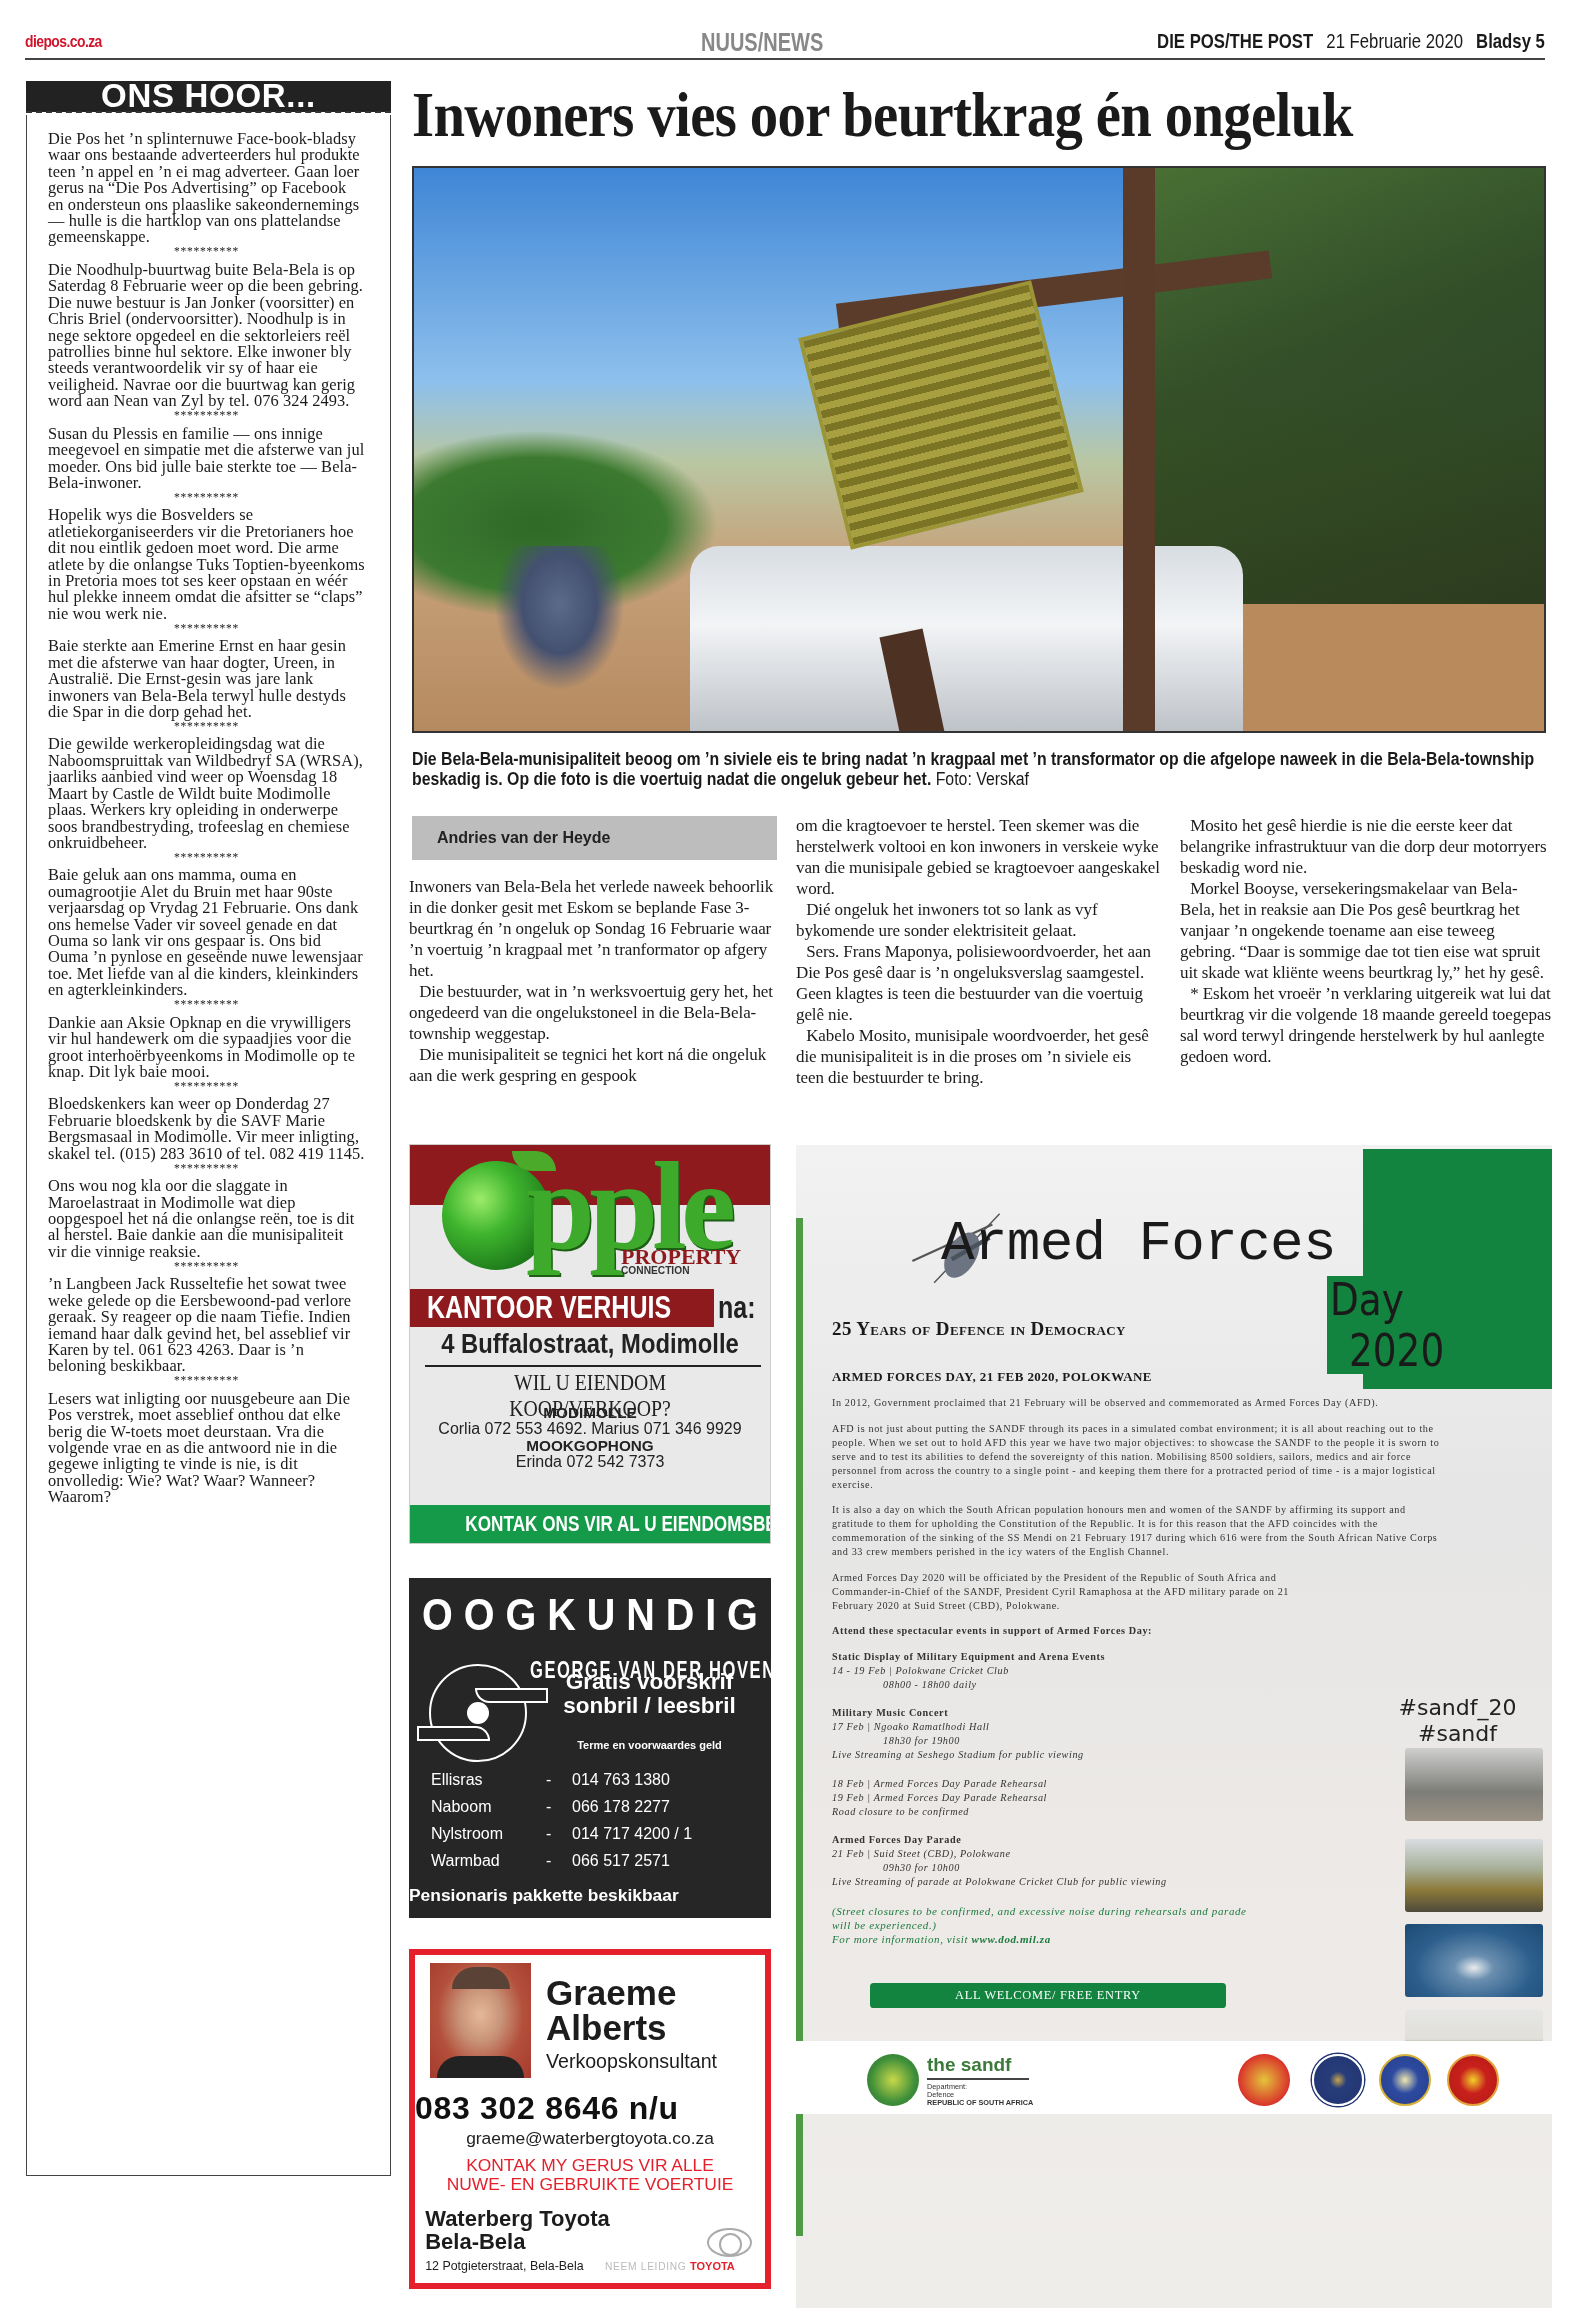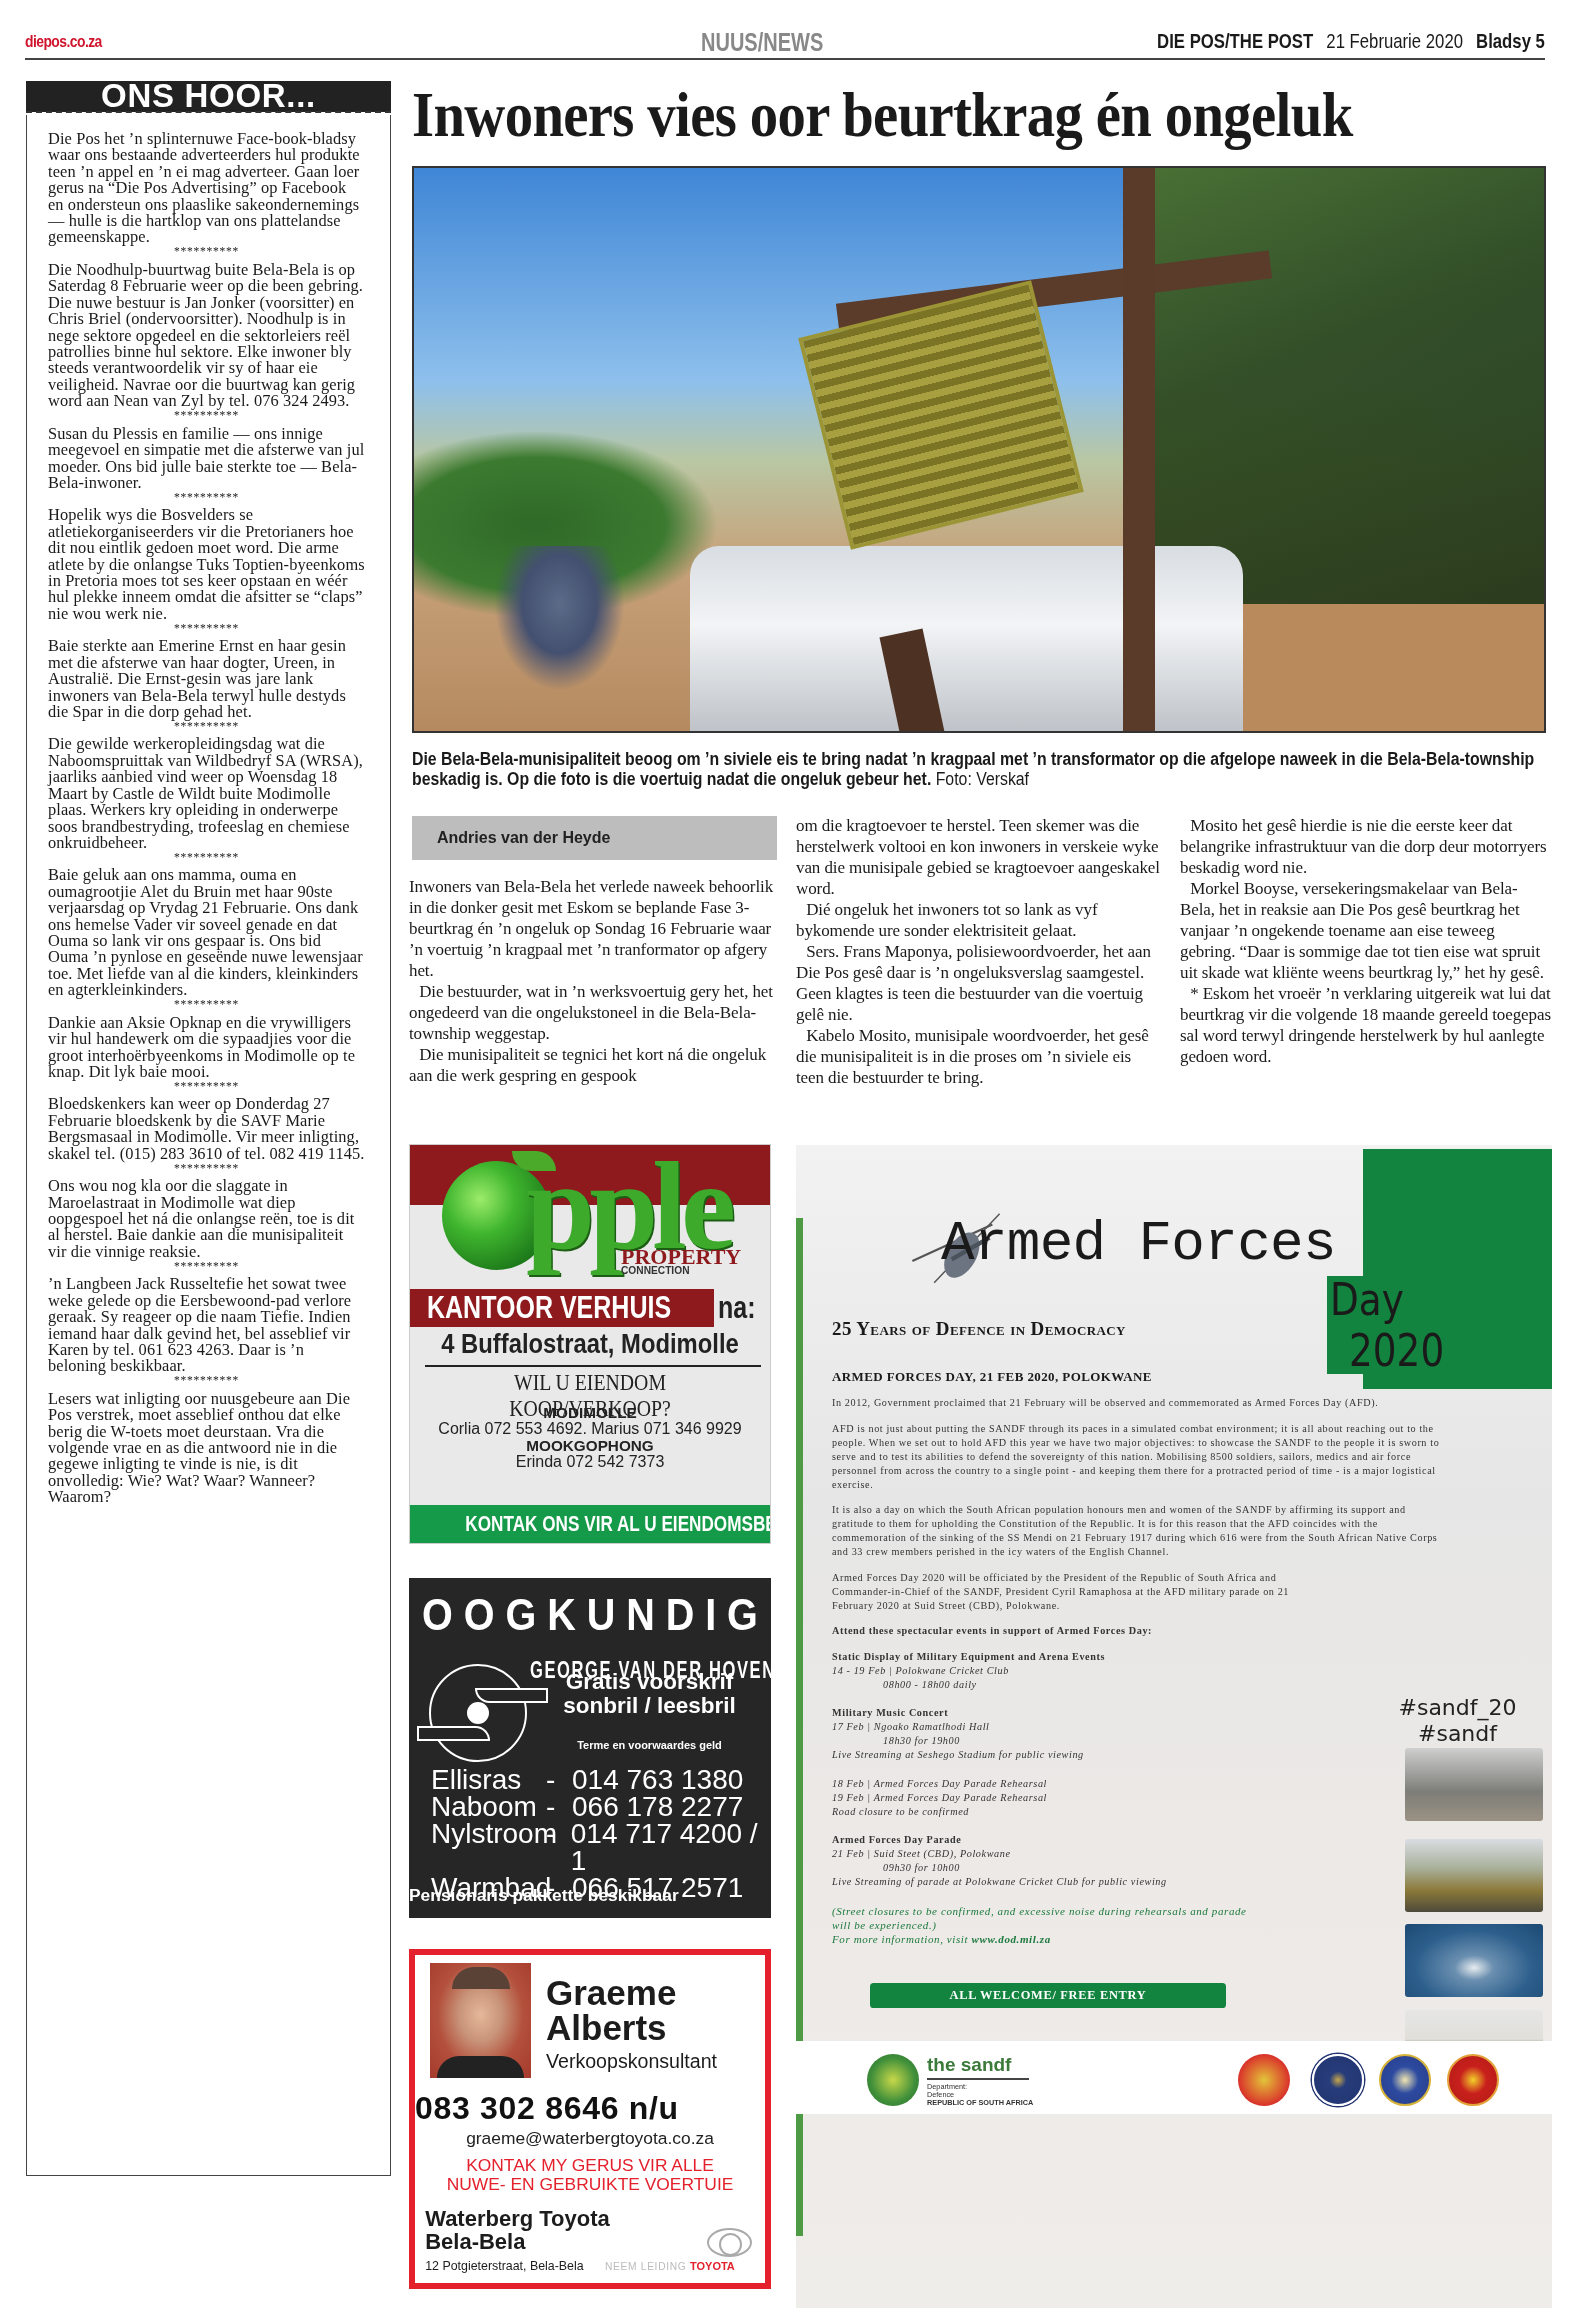--- a/index.html
+++ b/index.html
@@ -78,7 +78,7 @@
   .oog-name { position:absolute; left:121px; top:79px; font-weight:bold; font-size:23px; letter-spacing:2.2px; transform:scaleX(0.72); transform-origin:left; white-space:nowrap; }
   .oog-gratis { position:absolute; left:135px; top:92px; width:211px; text-align:center; font-weight:bold; font-size:22.5px; line-height:24px; }
   .oog-terme { position:absolute; left:135px; top:161px; width:211px; text-align:center; font-weight:bold; font-size:11px; }
-  .oog-rows { position:absolute; left:22px; top:188px; font-size:28px; line-height:27px; }
+  .oog-rows { position:absolute; left:22px; top:188px; font-size:16px; line-height:27px; }
   .oog-rows .row { display:flex; }
   .oog-rows .town { width:115px; }
   .oog-rows .dash { width:26px; }

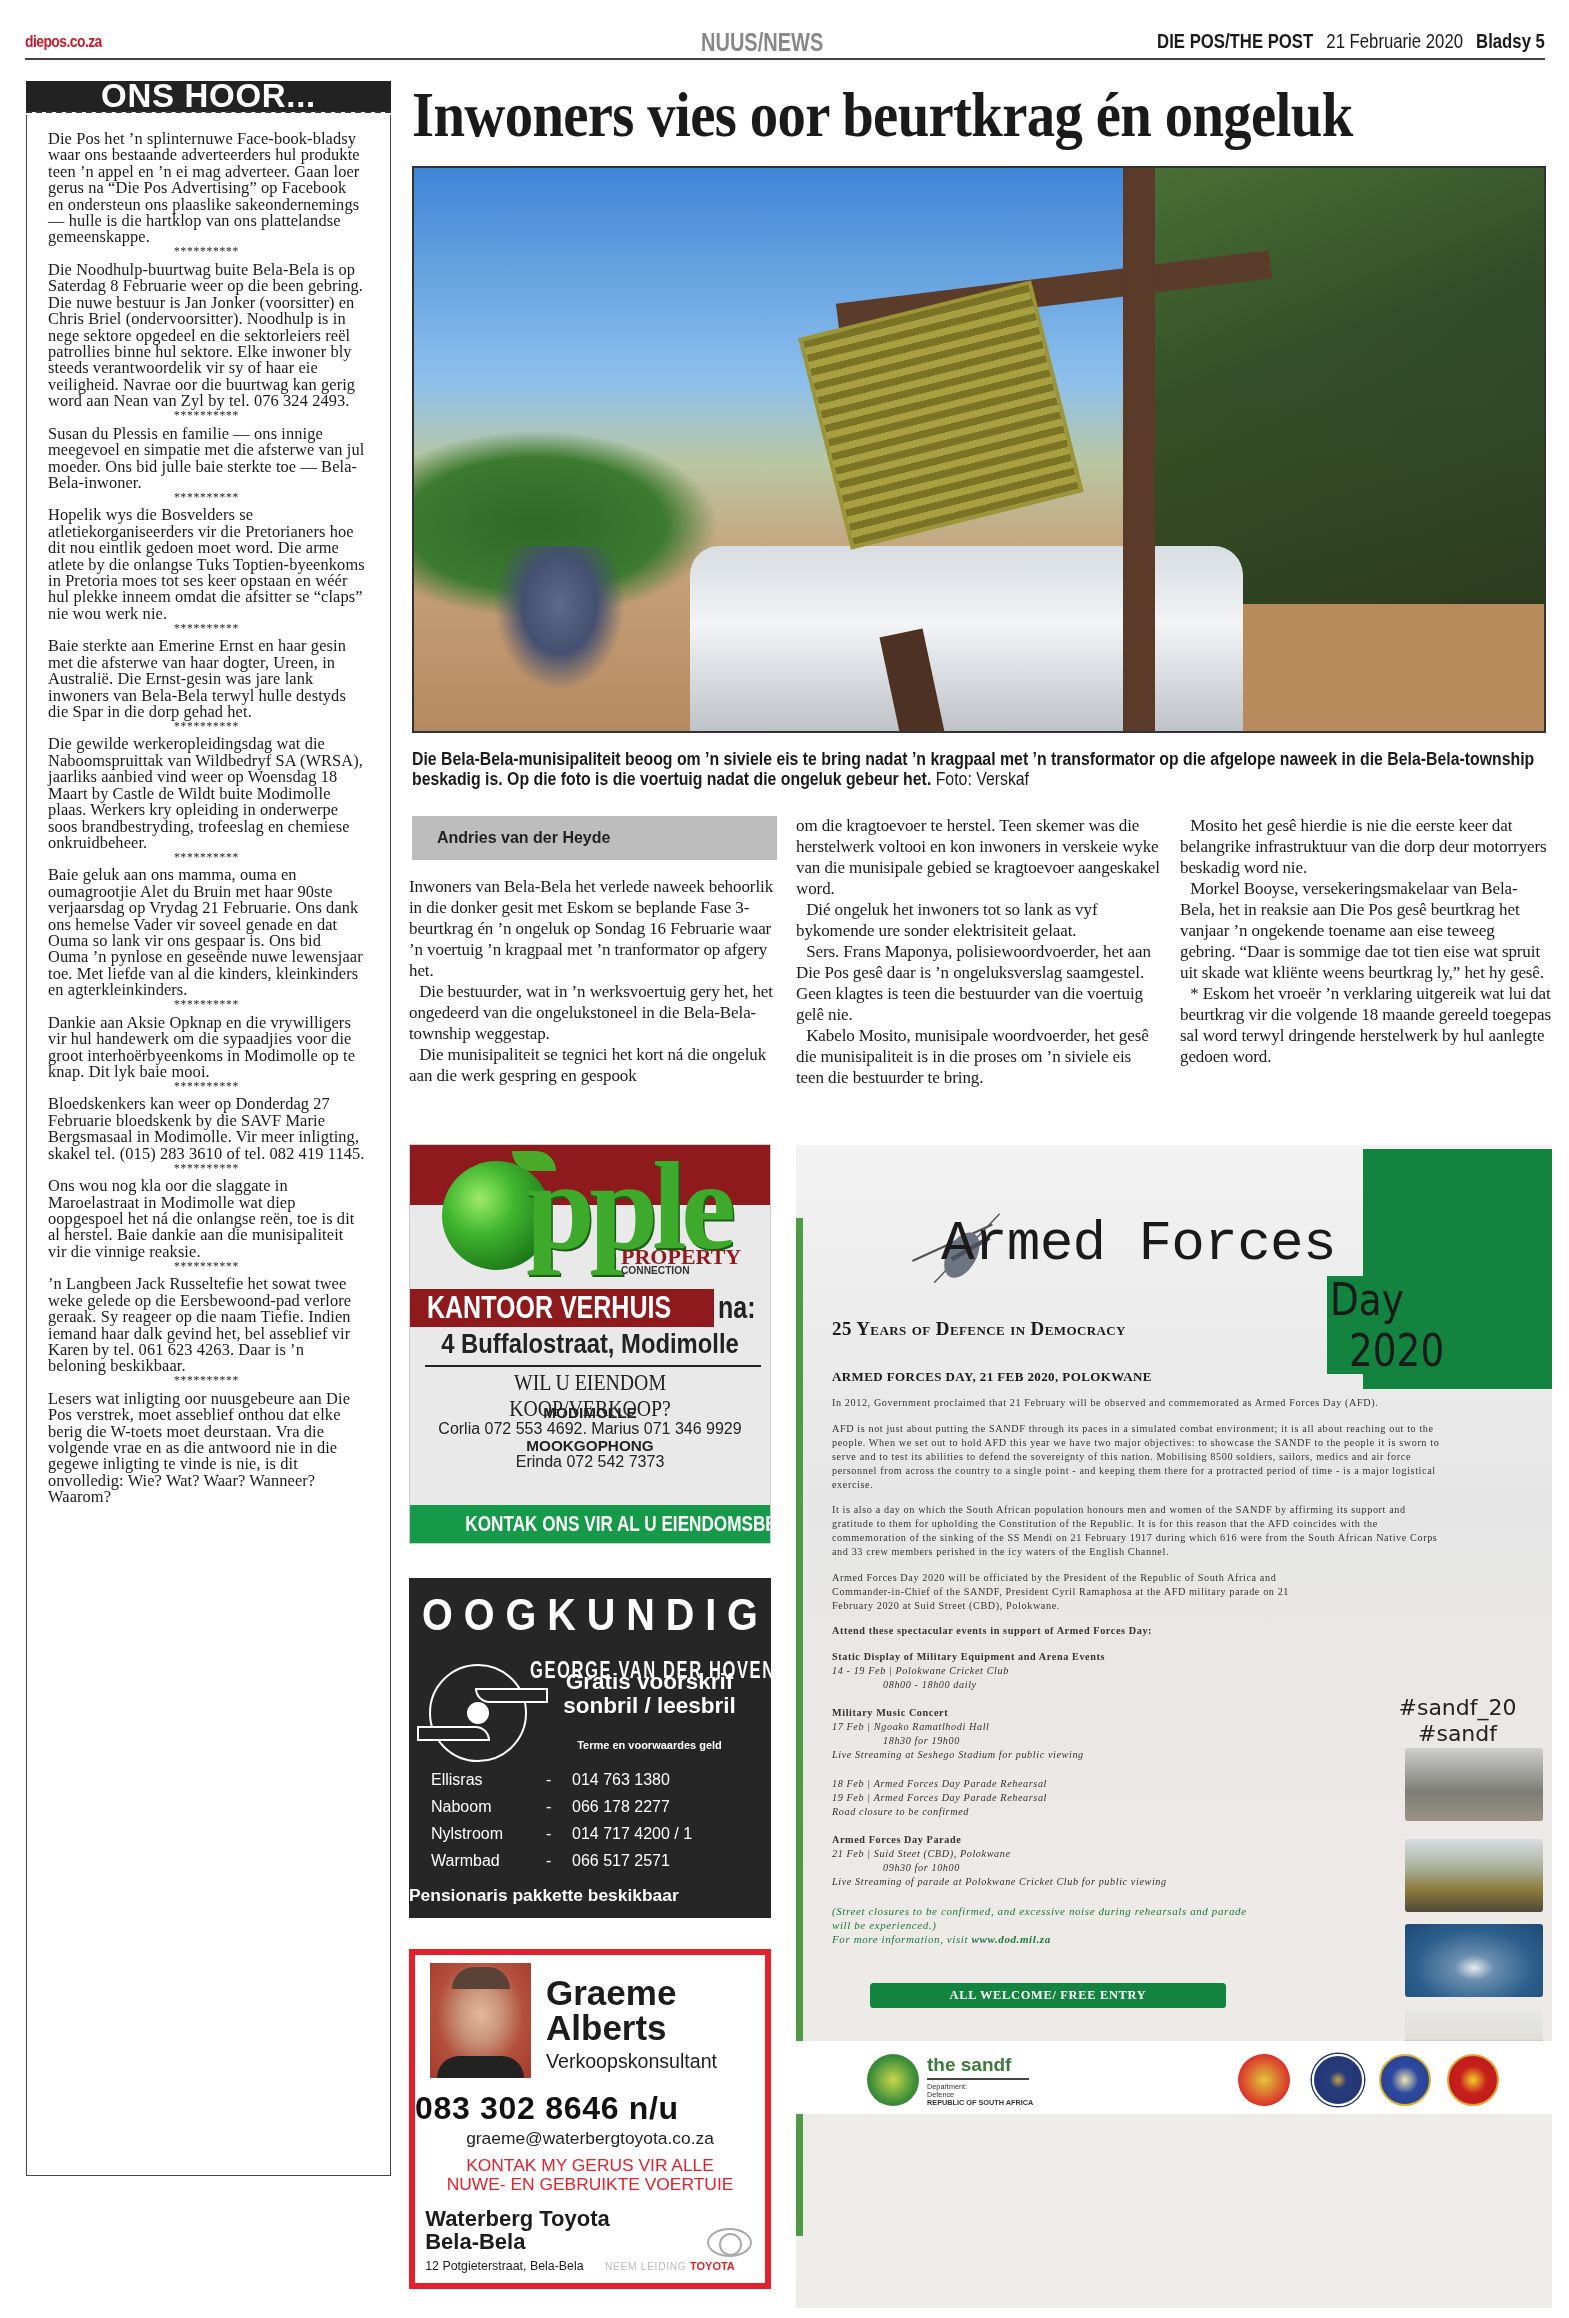--- a/index.html
+++ b/index.html
@@ -123,7 +123,7 @@
   .afd-green b { font-weight:bold; }
   .afd-hash { position:absolute; left:567px; top:550px; width:189px; text-align:center; font-family:"DejaVu Sans", sans-serif; font-size:22px; line-height:26px; color:#222; }
   .afd-pic { position:absolute; left:609px; width:138px; height:73px; border-radius:2.9px; }
-  .afd-cta { position:absolute; left:74px; top:838px; width:356px; height:25px; background:#13843f; border-radius:3.6px; color:#fff; text-align:center; font-weight:bold; font-size:12.4px; line-height:25px; letter-spacing: 0.7px; }
+  .afd-cta { position:absolute; left:74px; top:838px; width:356px; height:25px; background:#13843f; border-radius:3.6px; color:#fff; text-align:center; font-weight:normal; font-size:12.4px; line-height:25px; letter-spacing: 0.7px; }
   .afd-footer { position:absolute; left:0; top:880px; width:756px; height:73px; background:#fff; }
   .badge { position:absolute; top:13px; width:52px; height:52px; border-radius:50%; }
   .sandf-text { position:absolute; left:131px; top:13px; }

